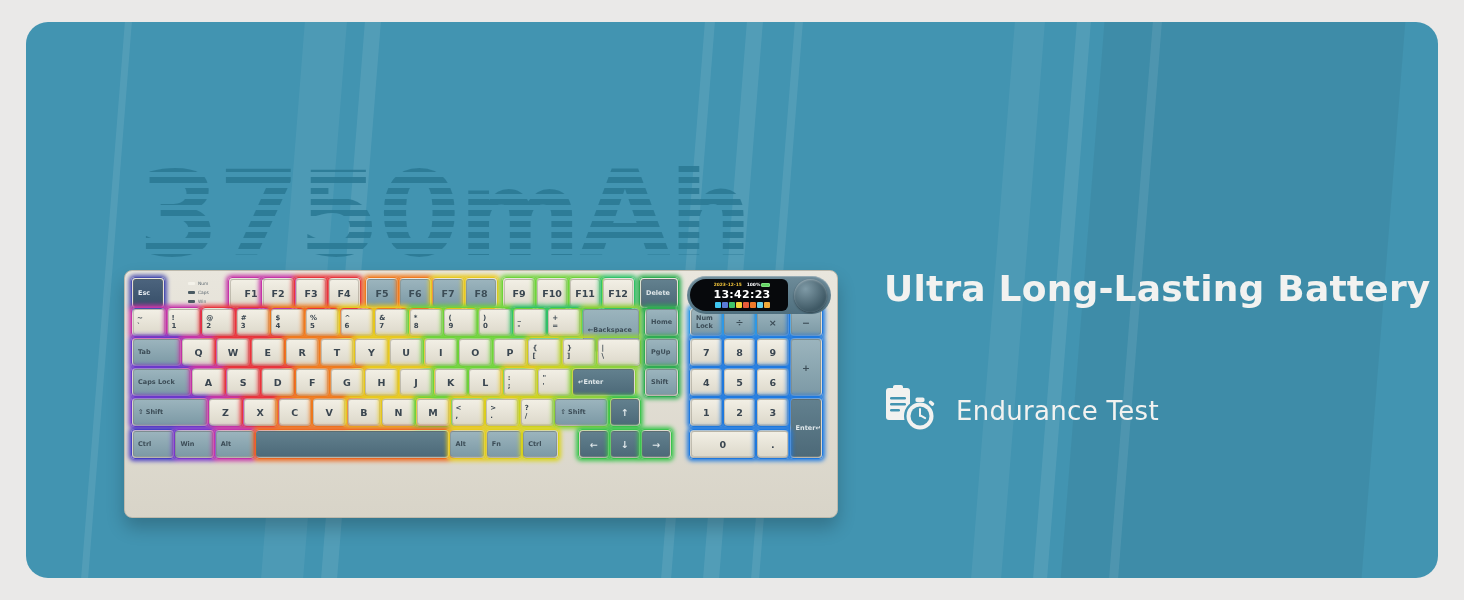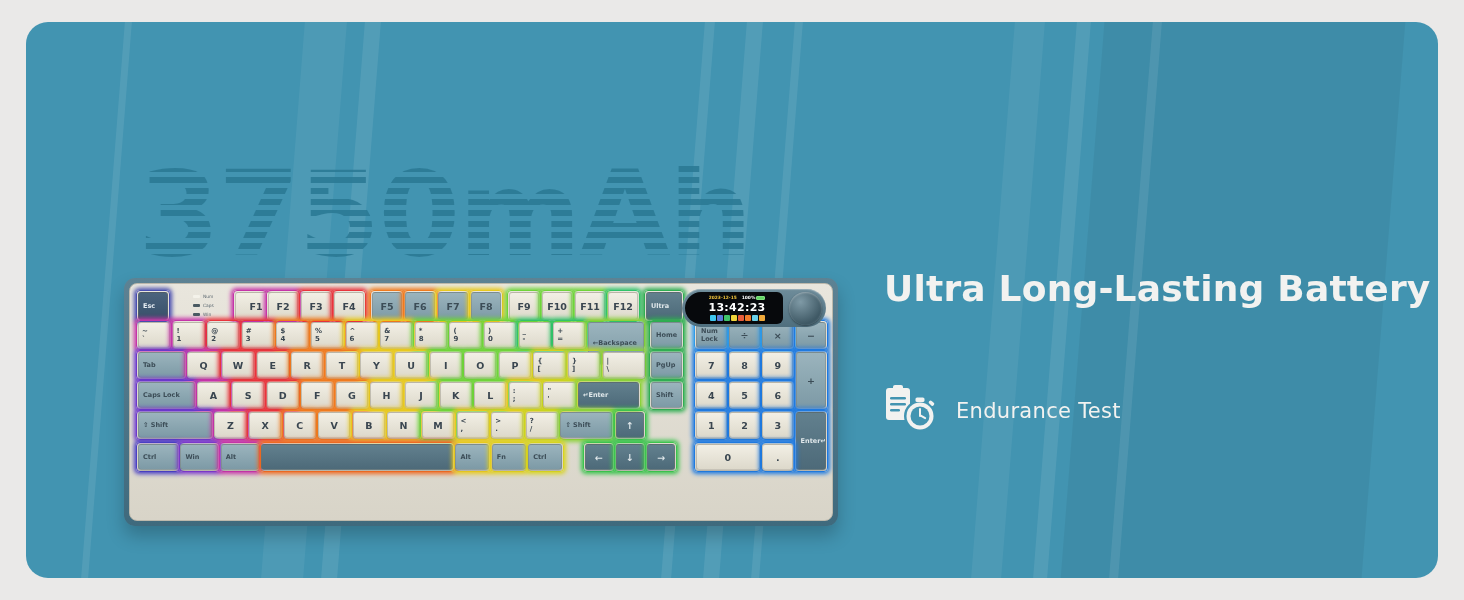--- a/index.html
+++ b/index.html
@@ -61,10 +61,9 @@
 
   
   .kb{
-    position:absolute; left:98px; top:256px; width:714px; height:248px;
+    position:absolute; left:98px; top:248px; width:714px; height:248px;
     background:linear-gradient(#5d8293,#3f6a7d);
     border-radius:11px;
-    padding:5px;
     box-shadow:0 10px 18px rgba(0,0,0,.22);
   }
   .kb-plate{

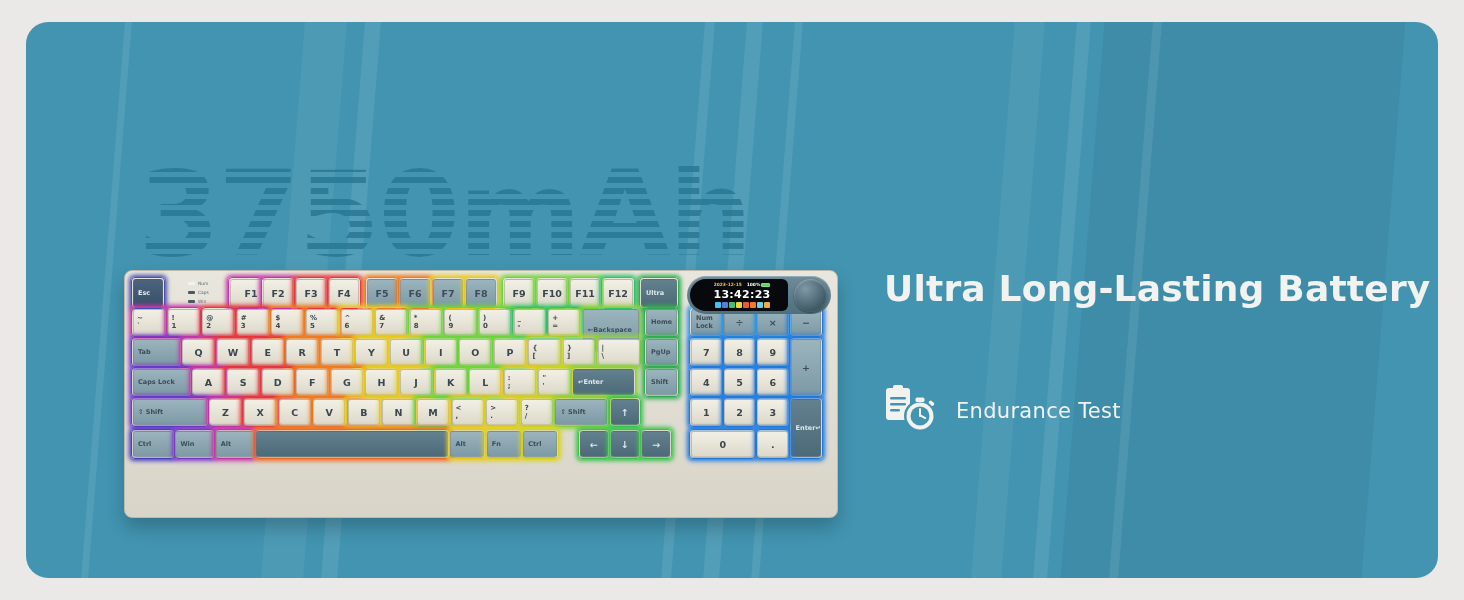--- a/index.html
+++ b/index.html
@@ -205,7 +205,7 @@
               <span class="big">F12</span>
             </div>
             <div class="glow" style="left: 514.4px; top: 6.4px; width: 39.2px; height: 31.2px; box-shadow: rgb(47, 174, 82) 0px 0px 4px 1.4px; border: 1.4px solid rgb(47, 174, 82);"></div>
-            <div class="key dark left" style="left: 516px; top: 8px; width: 36px; height: 28px;">Ultra</div>
+            <div class="key dark left" style="left: 516px; top: 8px; width: 36px; height: 28px;">Delete</div>
             <div class="glow" style="left: 6.4px; top: 36.4px; width: 35.4px; height: 29.2px; box-shadow: rgb(197, 52, 168) 0px 0px 4px 1.4px; border: 1.4px solid rgb(197, 52, 168);"></div>
             <div class="key" style="left: 8px; top: 38px; width: 32.2px; height: 26px;">
               <span class="stack">

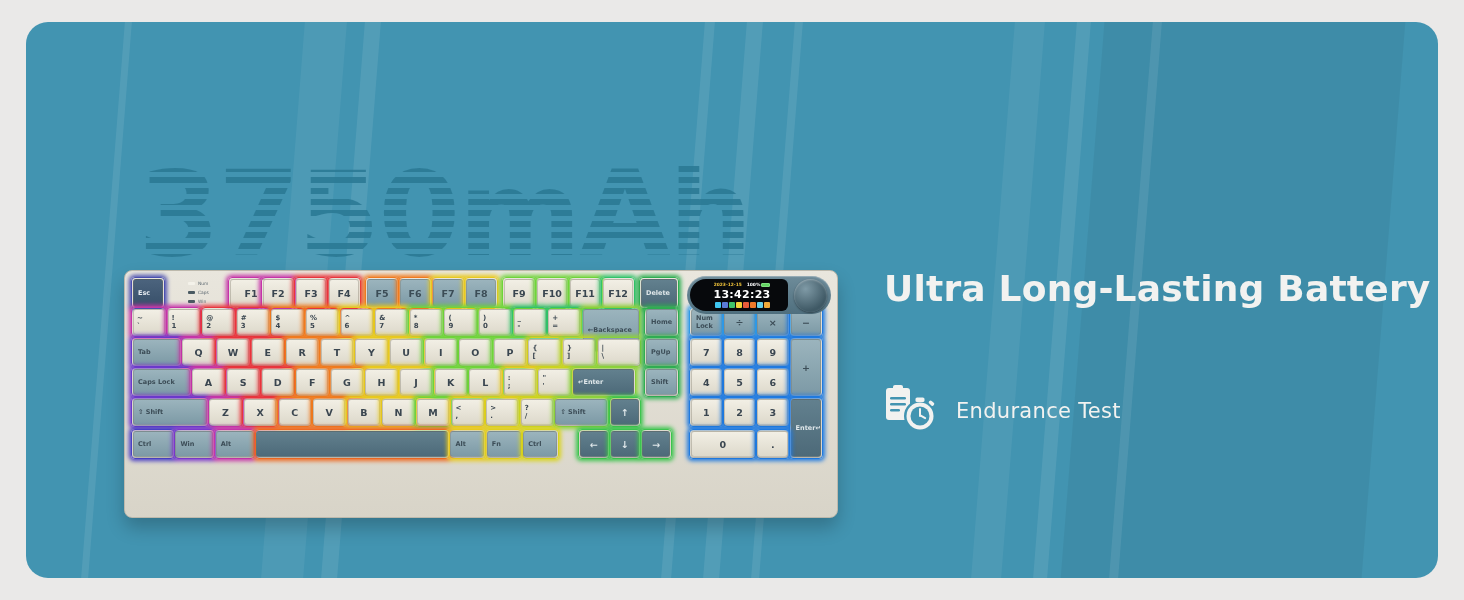--- a/index.html
+++ b/index.html
@@ -52,7 +52,7 @@
   .endurance{
     display:flex; align-items:center; gap:16px; margin-top:76px;
   }
-  .endurance .label{ font-size:21px; color:#f2f2f0; letter-spacing:.3px; }
+  .endurance .label{ font-size:26px; color:#f2f2f0; letter-spacing:.3px; }
   .bars{ margin-top:30px; }
   .bar-row{ display:flex; align-items:center; height:34px; }
   .bar-name{ width:125px; font-size:20px; color:#eef0ef; letter-spacing:.2px; }

